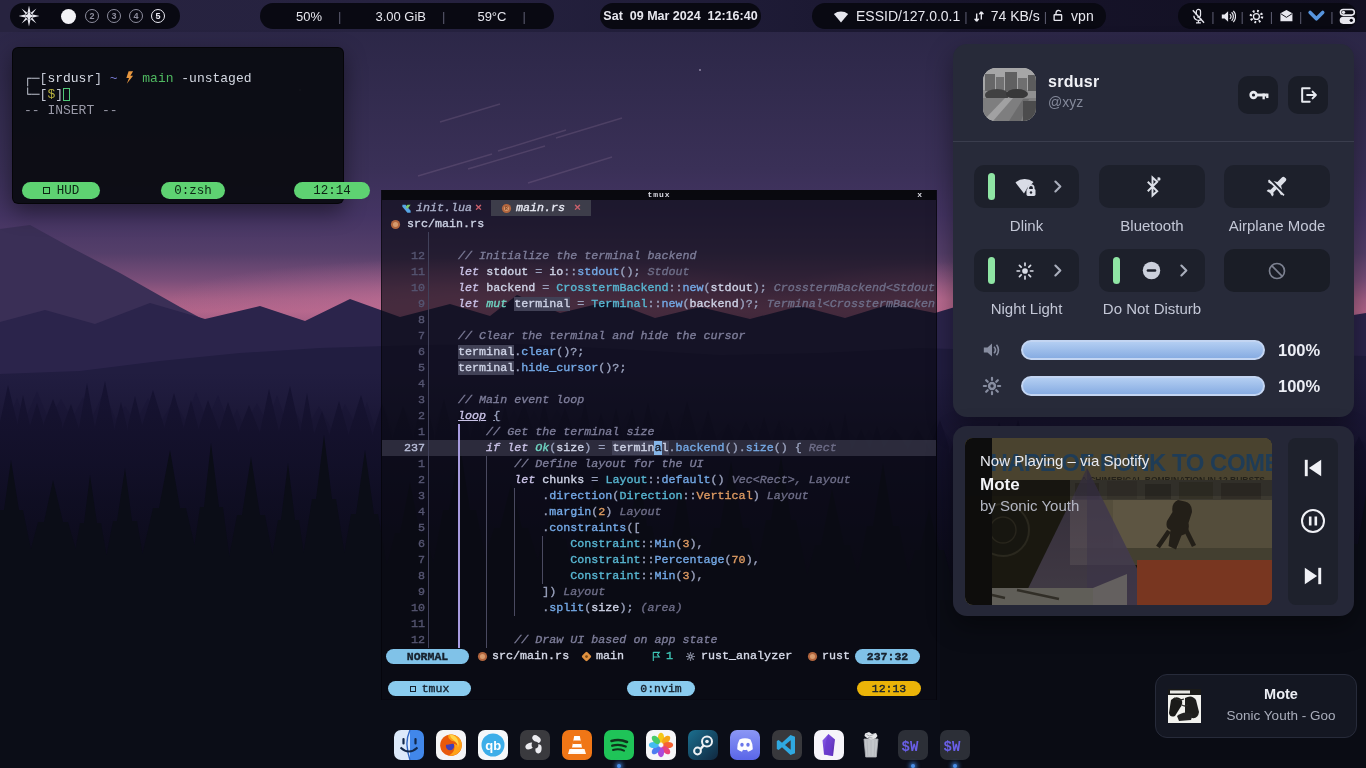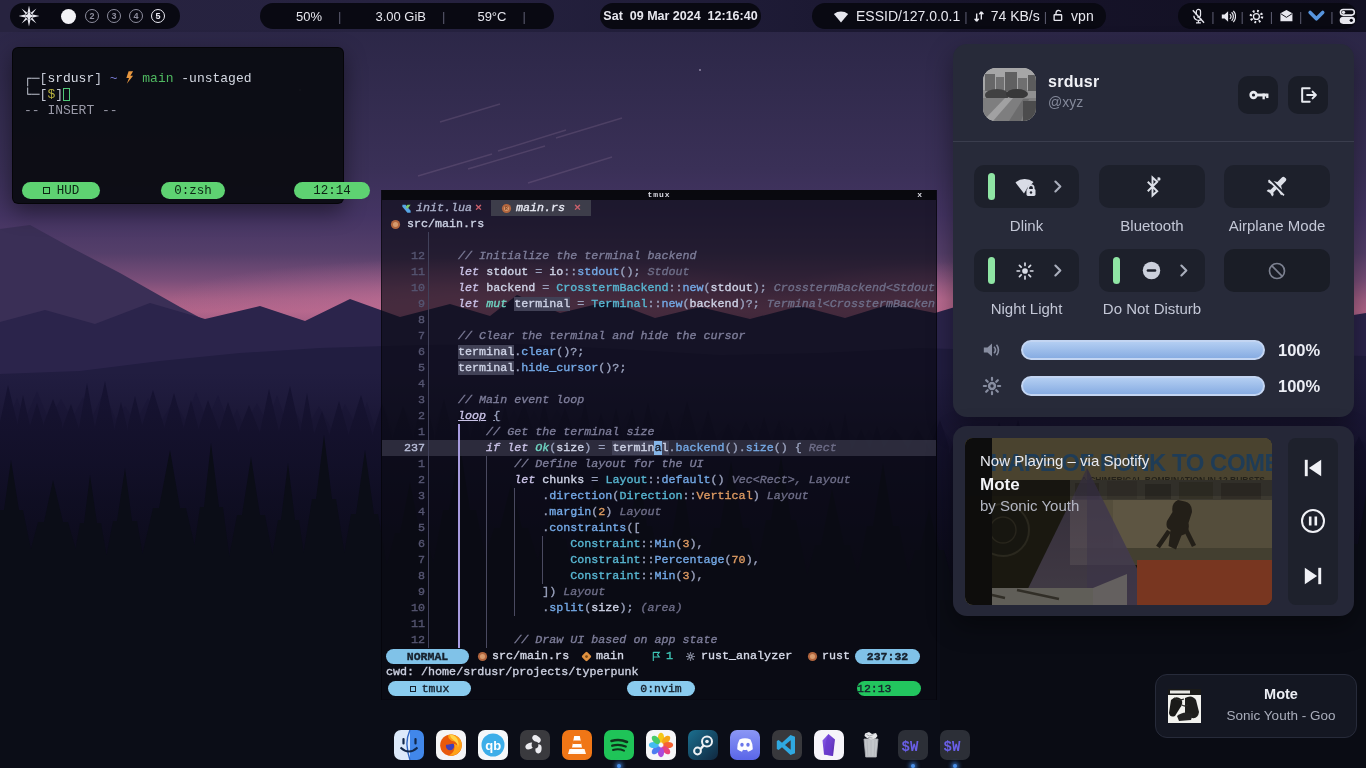--- a/index.html
+++ b/index.html
@@ -329,7 +329,6 @@
       <span class="abs" style="left:473px; top:0.5px; width:65px; height:15px; background:#80c2e8; border-radius:8px; color:#16202c; text-align:center; font-weight:bold; font-size:11.5px; line-height:15px;">237:32</span>
     </div>
 
-    <div class="crow" style="top:464px;"><span class="abs" style="left:4px; color:#ccd0e0;">cwd: /home/srdusr/projects/typerpunk</span></div>
 
     <div class="crow" style="top:480px;">
       <span class="abs" style="left:6px; top:0.5px; width:83px; height:15px; background:#8acbee; border-radius:8px; color:#16202c; text-align:center; font-size:11.5px; line-height:15px;"><span style="display:inline-block;width:6px;height:6px;border:1.1px solid #16202c;margin-right:6px;"></span>tmux</span>

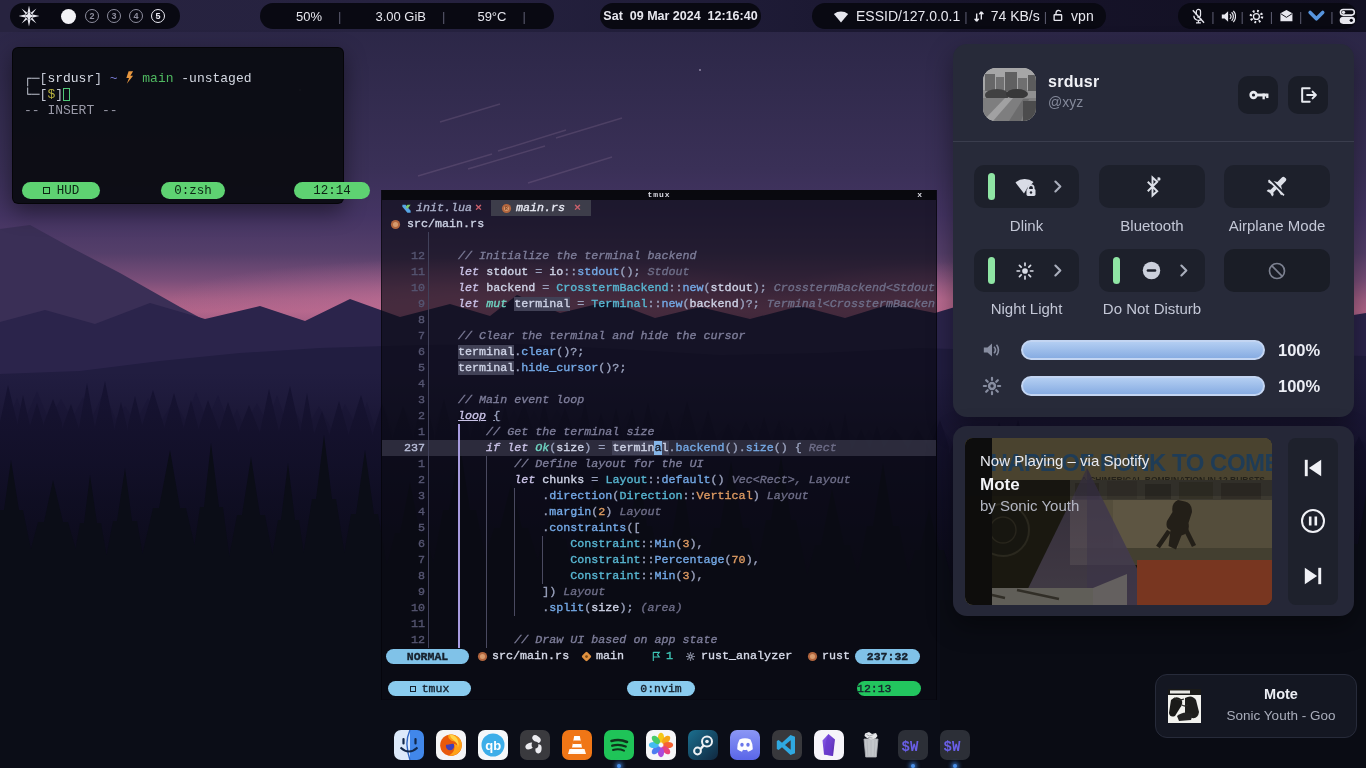--- a/index.html
+++ b/index.html
@@ -333,7 +333,7 @@
     <div class="crow" style="top:480px;">
       <span class="abs" style="left:6px; top:0.5px; width:83px; height:15px; background:#8acbee; border-radius:8px; color:#16202c; text-align:center; font-size:11.5px; line-height:15px;"><span style="display:inline-block;width:6px;height:6px;border:1.1px solid #16202c;margin-right:6px;"></span>tmux</span>
       <span class="abs" style="left:245px; top:0.5px; width:68px; height:15px; background:#8acbee; border-radius:8px; color:#16202c; text-align:center; font-size:11.5px; line-height:15px;">0:nvim</span>
-      <span class="abs" style="left:475px; top:0.5px; width:64px; height:15px; background:#22c55e; border-radius:8px; color:#16202c; font-size:11.5px; line-height:15px;">12:13</span>
+      <span class="abs" style="left:475px; top:0.5px; width:64px; height:15px; background:#eab308; border-radius:8px; color:#16202c; text-align:center; font-size:11.5px; line-height:15px;">12:13</span>
     </div>
   </div>
 </div>

